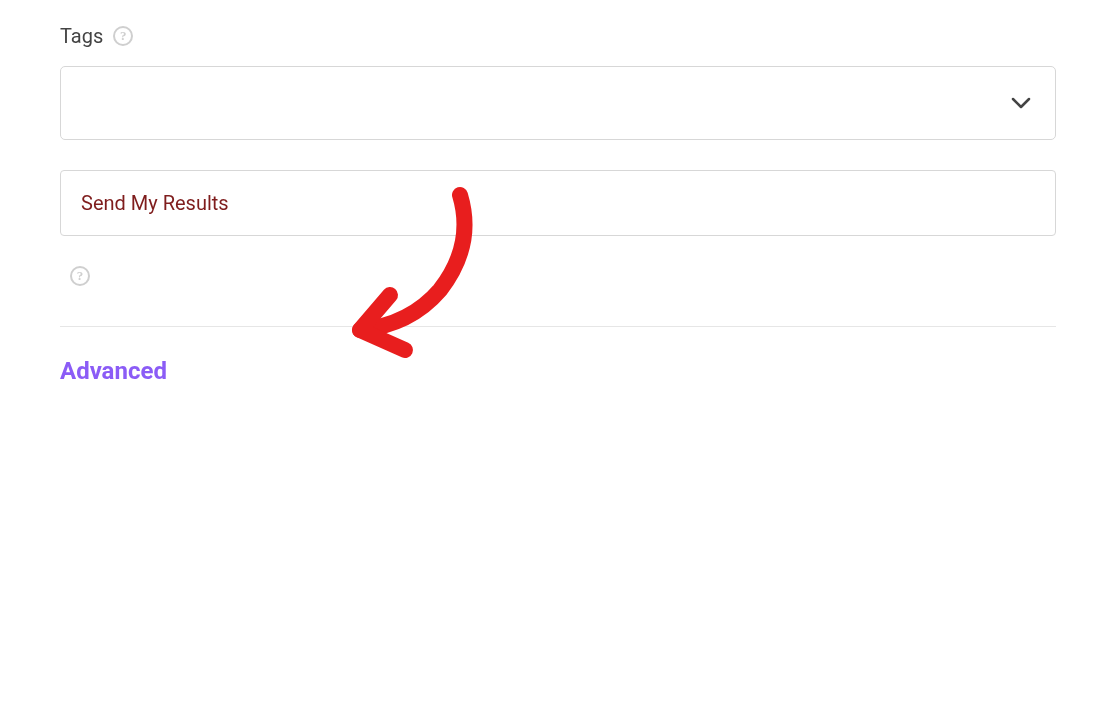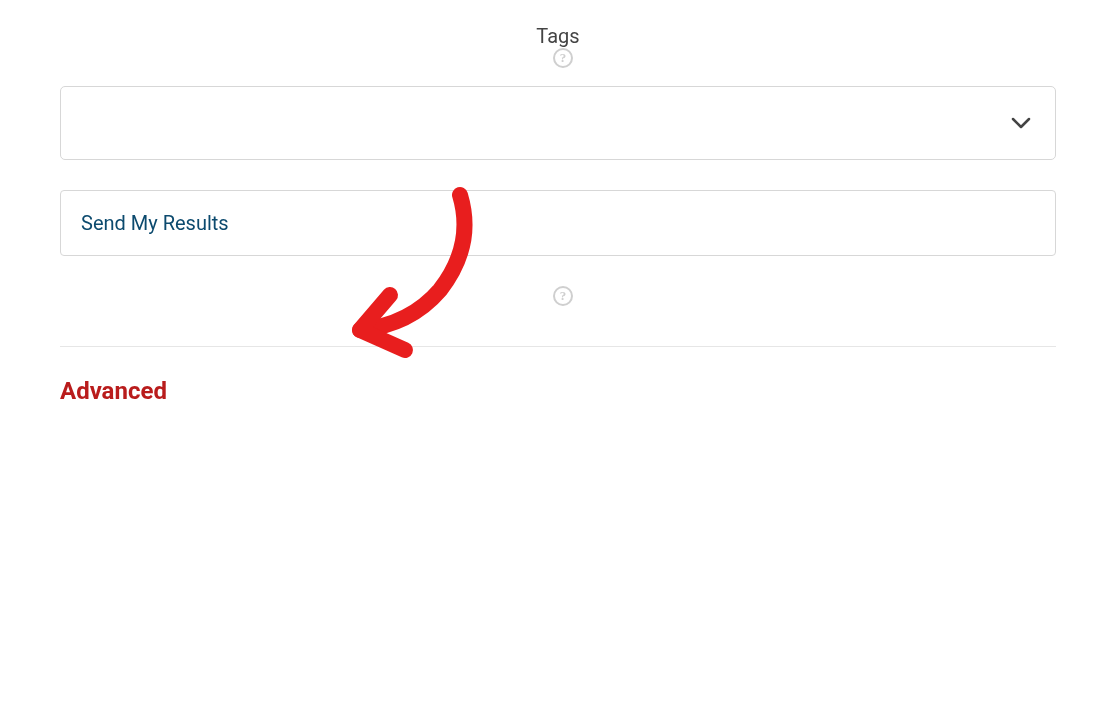--- a/index.html
+++ b/index.html
@@ -24,7 +24,6 @@
       color: #444444;
       font-weight: 400;
       margin-bottom: 18px;
-      flex-direction: column;
     }
     .help-icon {
       display: inline-flex;

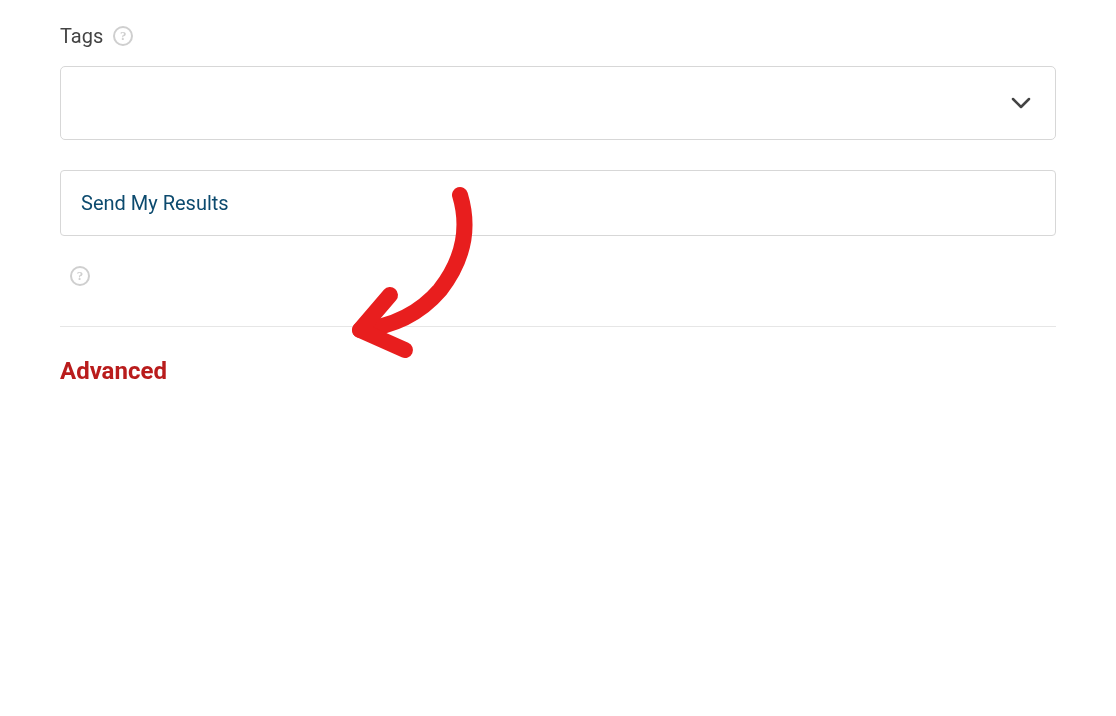--- a/index.html
+++ b/index.html
@@ -63,7 +63,7 @@
       background: #ffffff;
       padding: 0 20px;
       font-size: 20px;
-      color: #0c4a6e;
+      color: #7f1d1d;
       font-family: inherit;
     }
     .divider {

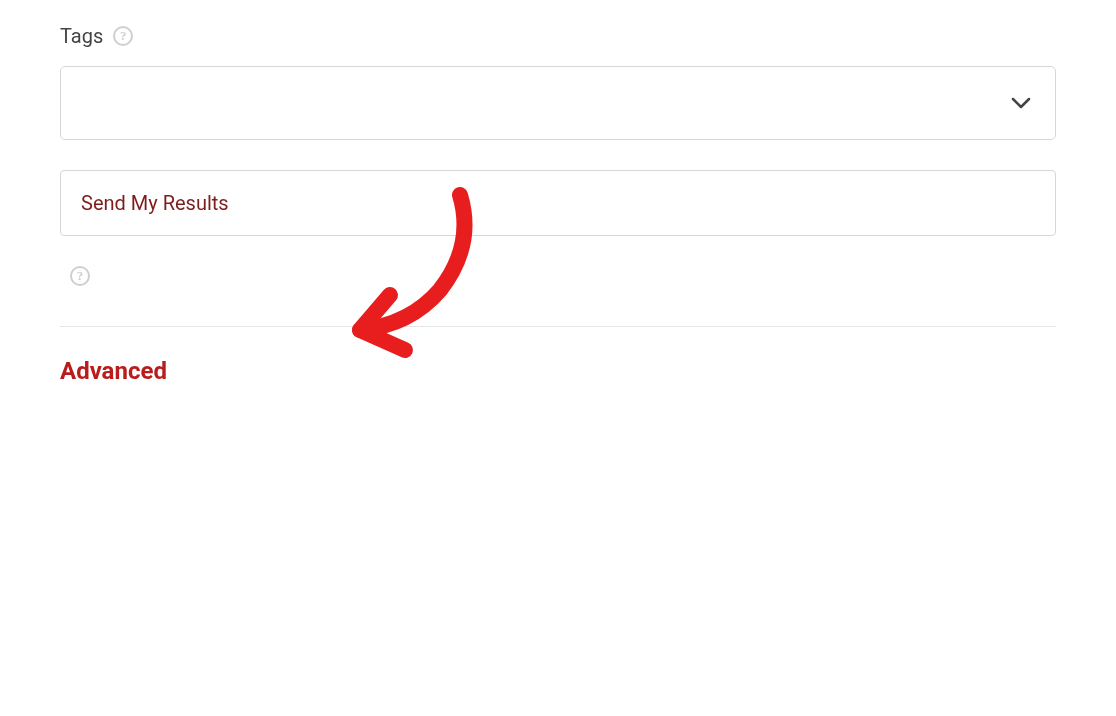--- a/index.html
+++ b/index.html
@@ -74,7 +74,7 @@
     .section-heading {
       font-size: 24px;
       font-weight: 700;
-      color: #b91c1c;
+      color: #8b5cf6;
     }
     .arrow-overlay {
       position: absolute;

